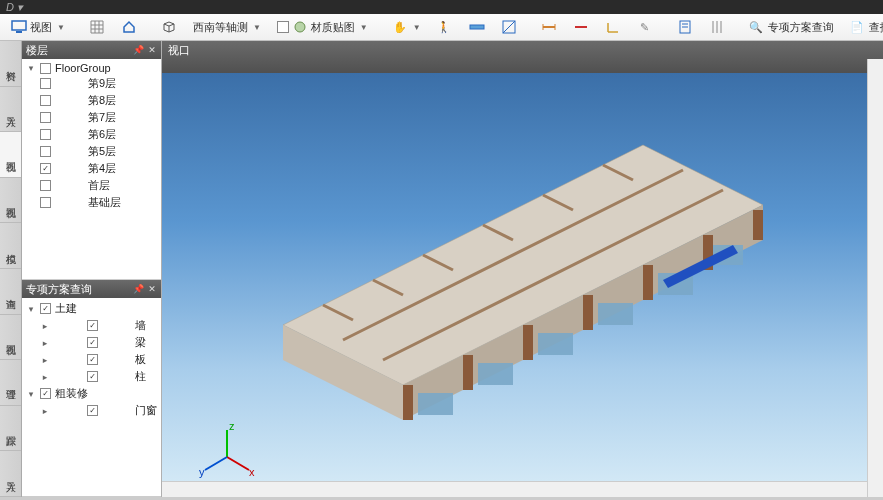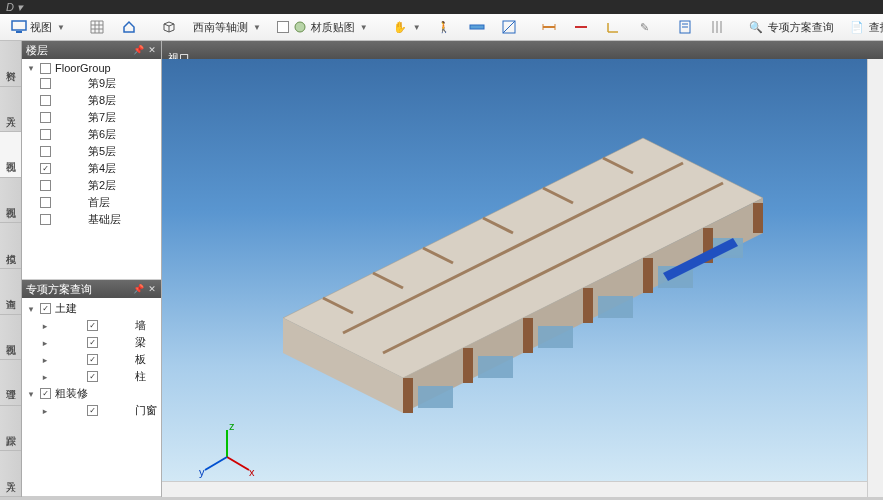--- a/index.html
+++ b/index.html
@@ -34,7 +34,7 @@
 .indent-1 { padding-left: 18px; gap: 37px; }
 
 .viewport-wrap { flex: 1; display: flex; flex-direction: column; }
-.viewport-header { height: 18px; background: linear-gradient(#6a6a6a, #505050); color: #fff; padding: 8px 6px; line-height: 18px; font-size: 10px; }
+.viewport-header { height: 32px; background: linear-gradient(#6a6a6a, #505050); color: #fff; padding: 0 6px; line-height: 18px; font-size: 10px; }
 .viewport { flex: 1; background: linear-gradient(to bottom, #3b6fa8 0%, #5a96d0 35%, #a8cdeb 70%, #d8ecf7 100%); position: relative; overflow: hidden; }
 
 .model { position: absolute; left: 50%; top: 50%; transform: translate(-50%, -50%); }

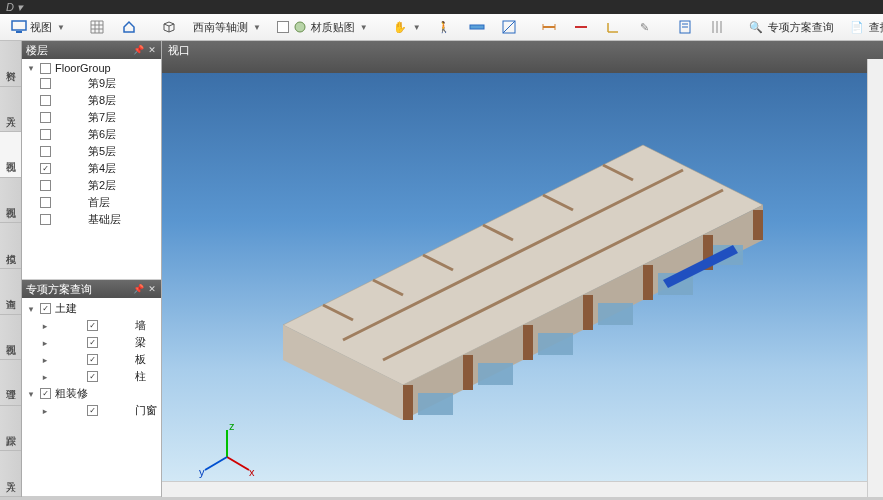--- a/index.html
+++ b/index.html
@@ -235,10 +235,6 @@
             </div>
             <div class="tree-item indent-1">
               <span class="tree-check"></span>
-              <span class="tree-label">第2层</span>
-            </div>
-            <div class="tree-item indent-1">
-              <span class="tree-check"></span>
               <span class="tree-label">首层</span>
             </div>
             <div class="tree-item indent-1">

